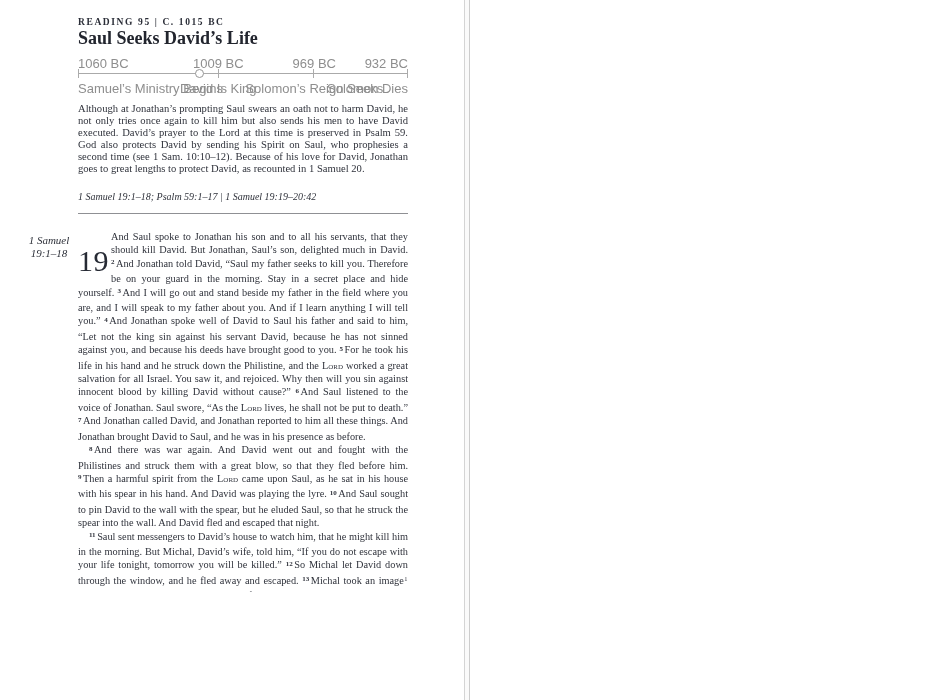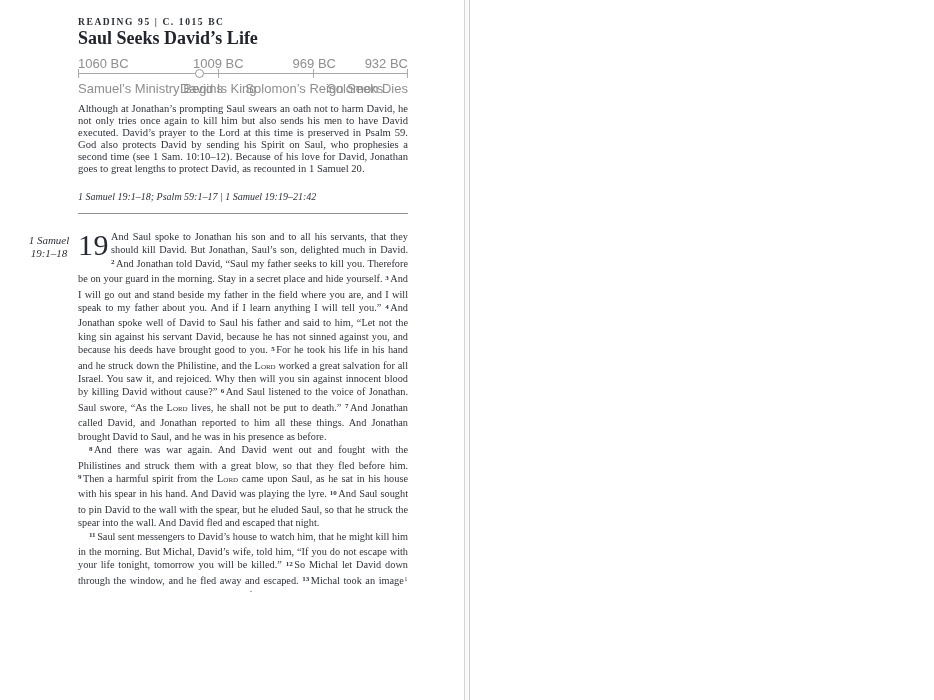--- a/index.html
+++ b/index.html
@@ -90,7 +90,7 @@
     </div>
 
   <div class="intro">Although at Jonathan’s prompting Saul swears an oath not to harm David, he not only tries once again to kill him but also sends his men to have David executed. David’s prayer to the Lord at this time is preserved in Psalm 59. God also protects David by sending his Spirit on Saul, who prophesies a second time (see 1 Sam. 10:10–12). Because of his love for David, Jonathan goes to great lengths to protect David, as recounted in 1 Samuel 20.</div>
-  <div class="refs">1 Samuel 19:1–18; Psalm 59:1–17 | 1 Samuel 19:19–21:42</div>
+  <div class="refs">1 Samuel 19:1–18; Psalm 59:1–17 | 1 Samuel 19:19–20:42</div>
   <div class="rule"></div>
 
   <div class="margin-note-left">

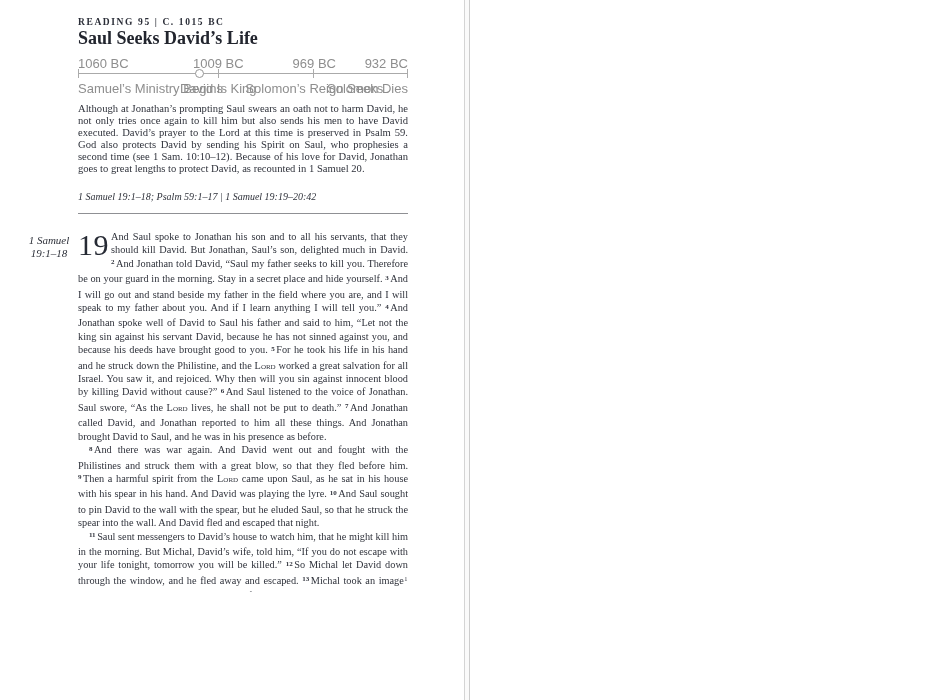--- a/index.html
+++ b/index.html
@@ -39,7 +39,7 @@
   .para{margin:0;}
   .para.indent{text-indent:11px;}
   .dropcap{float:left;font-size:30px;line-height:25px;width:33px;padding-top:2px;
-           letter-spacing:0.5px;color:#262a34;}
+           letter-spacing:0.5px;color:#262a34;margin-top:16px;}
   sup.v{font-size:68%;position:relative;top:-2.5px;vertical-align:baseline;
         font-weight:600;margin:0 1.5px 0 0;}
   sup.fnm{font-size:62%;position:relative;top:-3px;vertical-align:baseline;margin:0 0.5px;}

